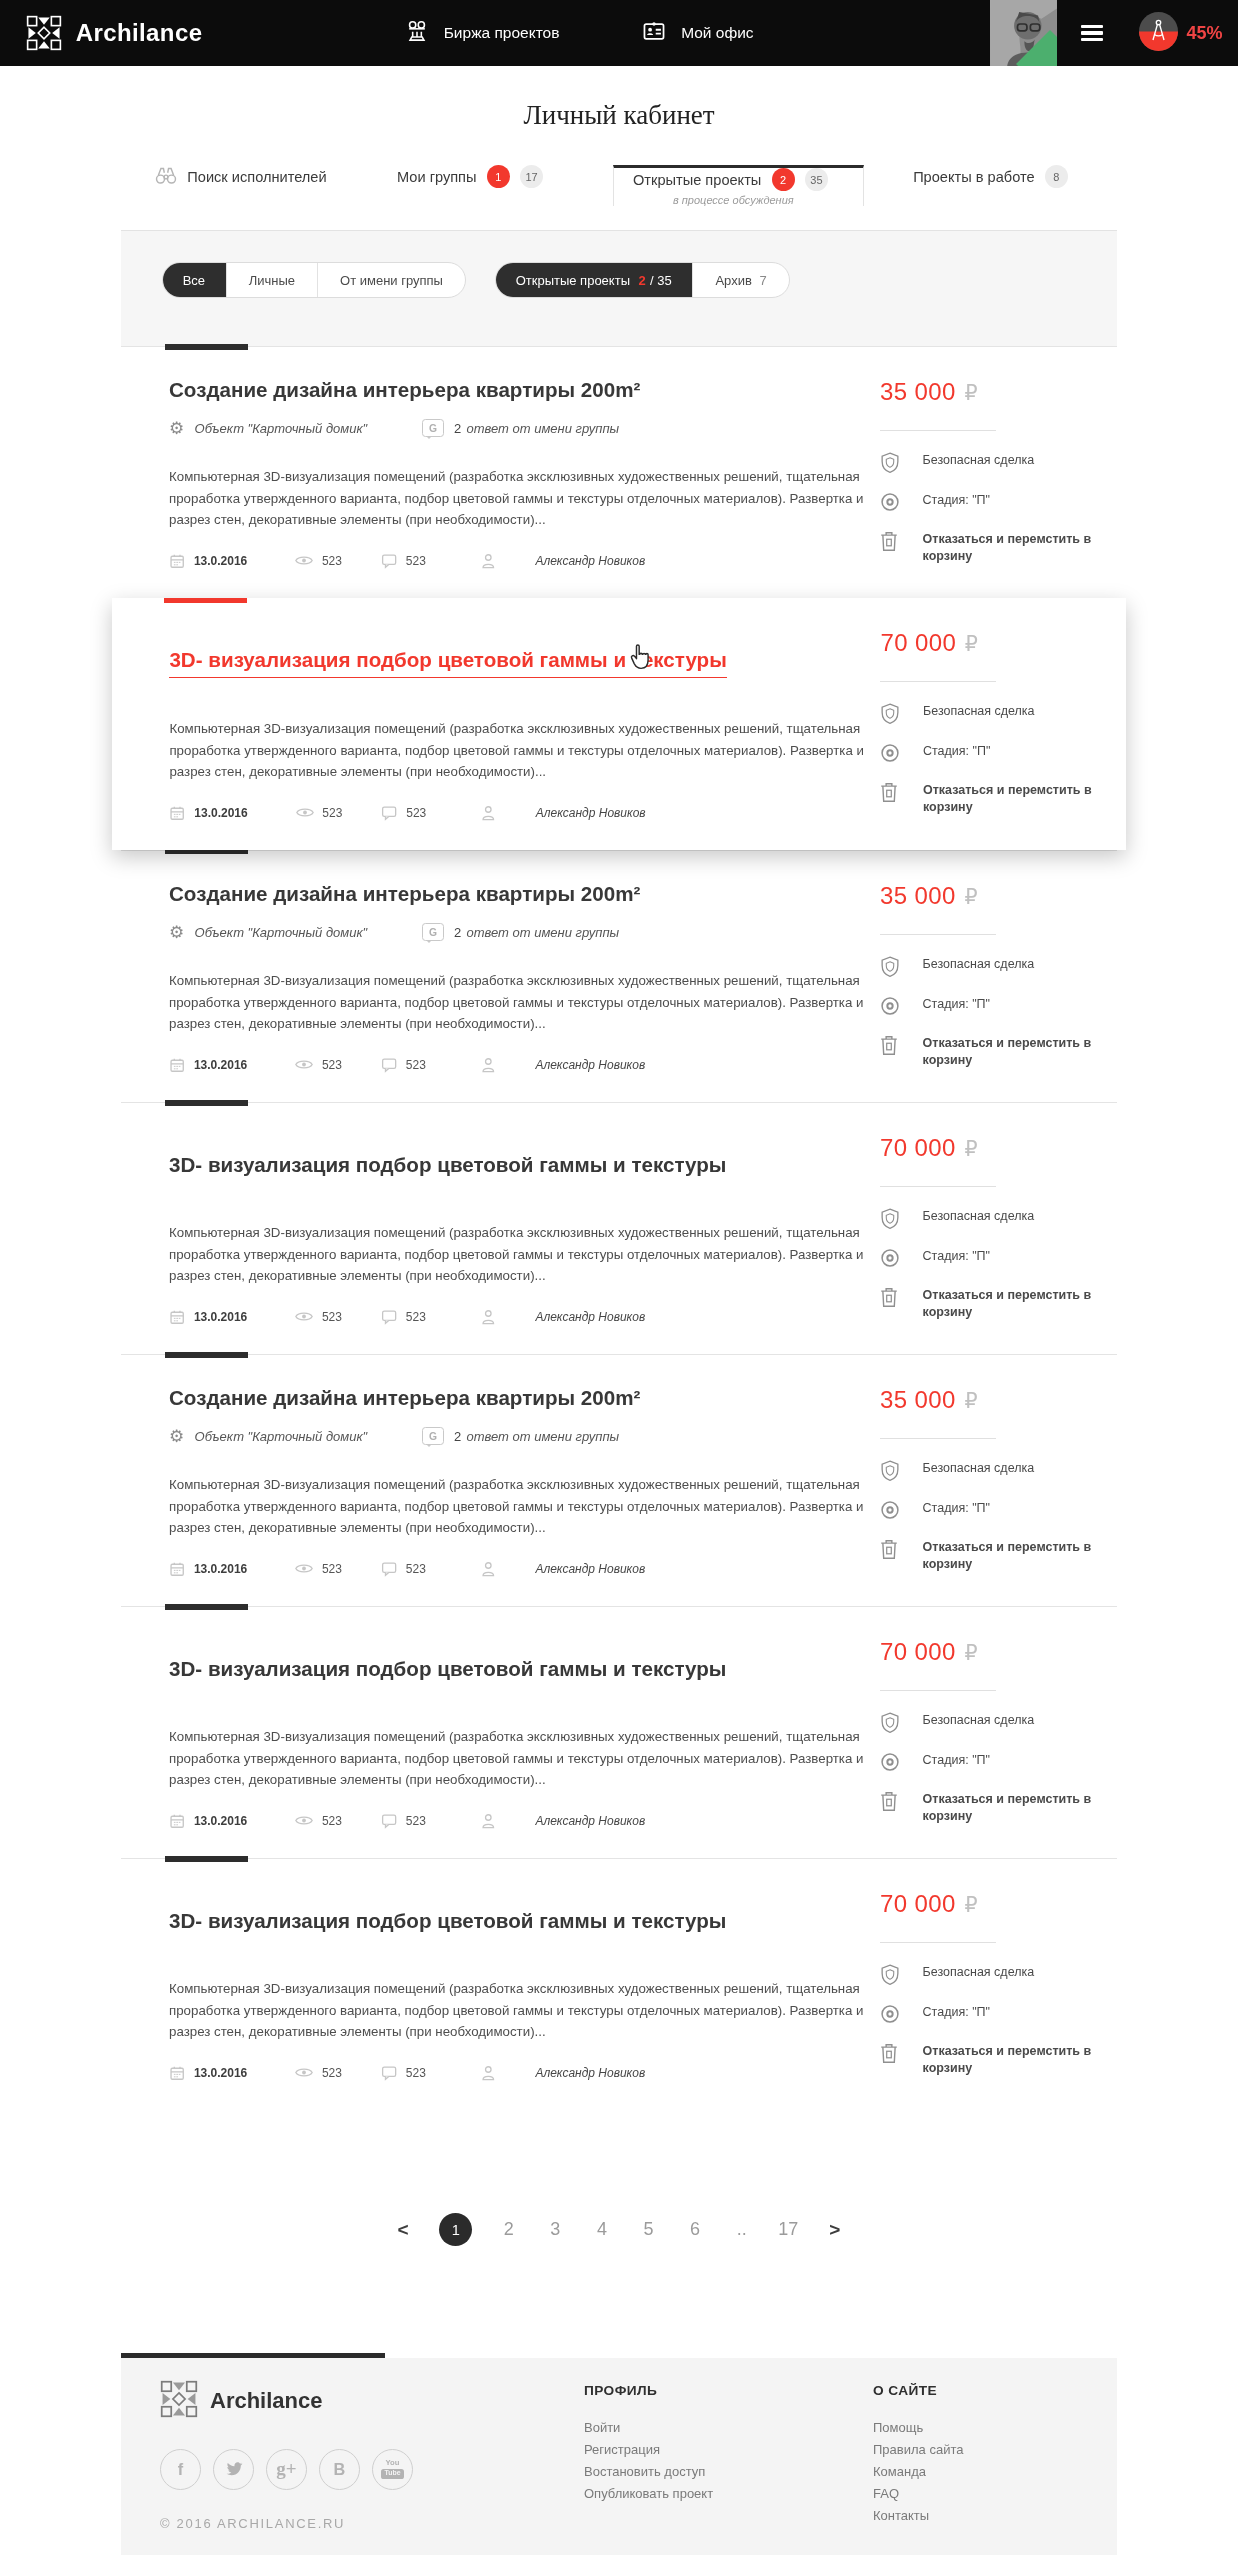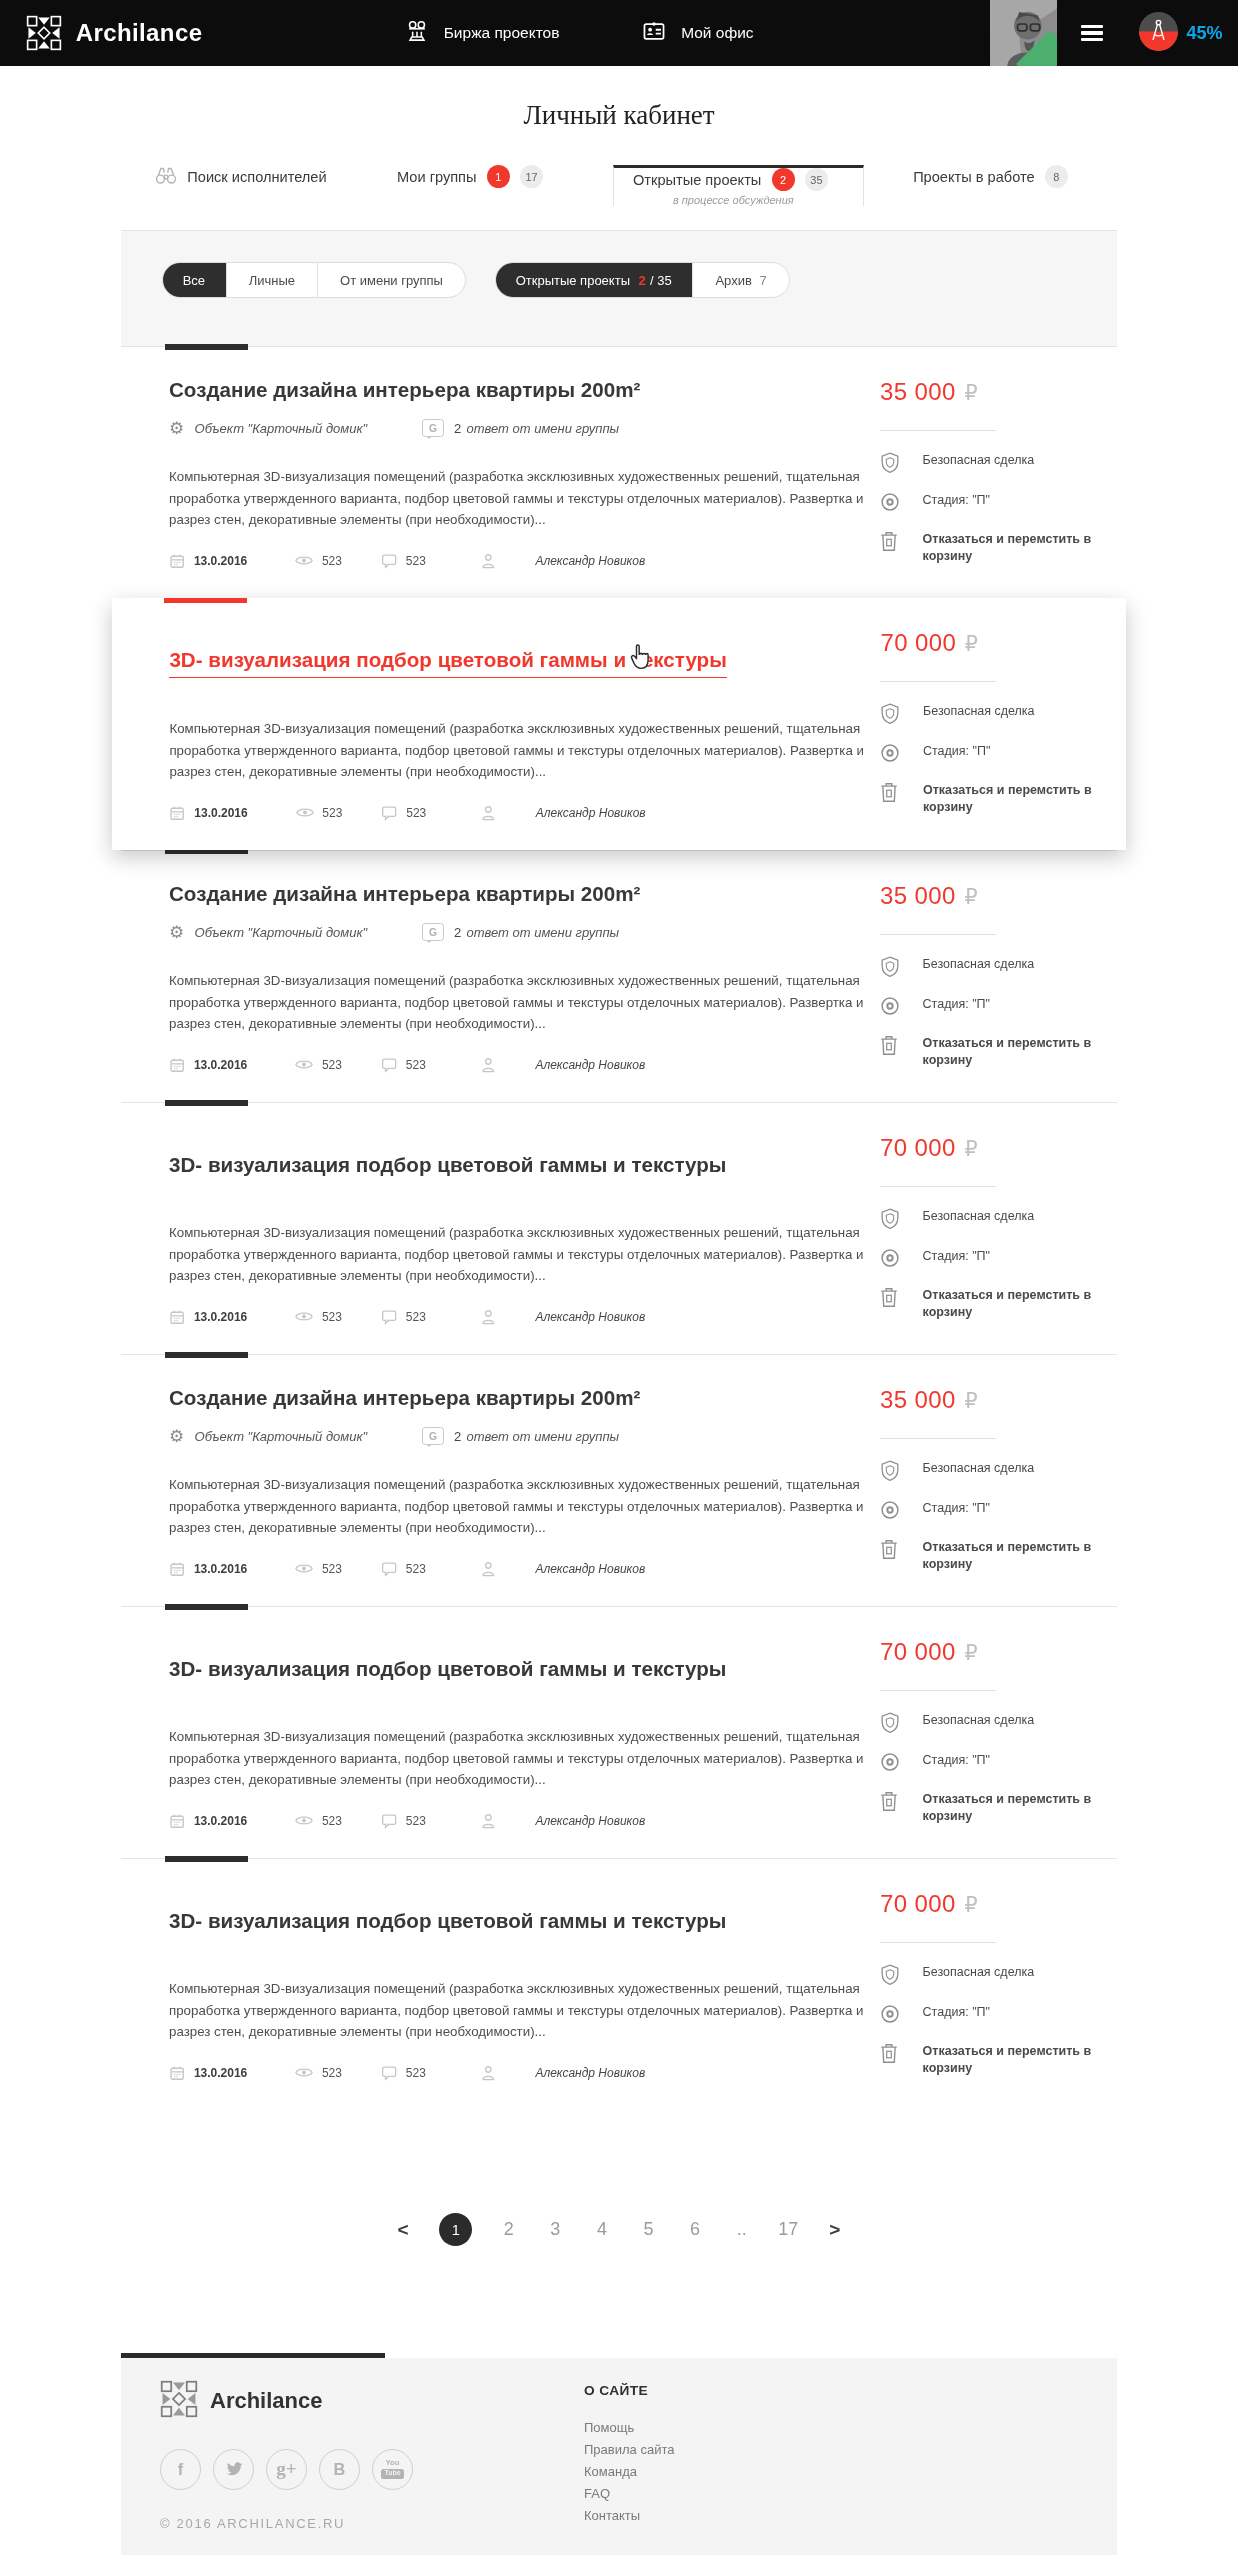--- a/index.html
+++ b/index.html
@@ -20,7 +20,7 @@
   .burger { width:22px; margin-left:24px; cursor:pointer; }
   .burger i { display:block; height:3.4px; background:#fff; margin:3.4px 0; border-radius:0.9px; }
   .gauge { display:flex; align-items:center; gap:8.6px; margin-left:36px; margin-right:15.5px; cursor:pointer; }
-  .gauge-pct { color:#0ea5e9; font-size:18px; font-weight:bold; }
+  .gauge-pct { color:#ef4444; font-size:18px; font-weight:bold; }
 
   
   .title-band { height:99px; display:flex; align-items:center; justify-content:center; }

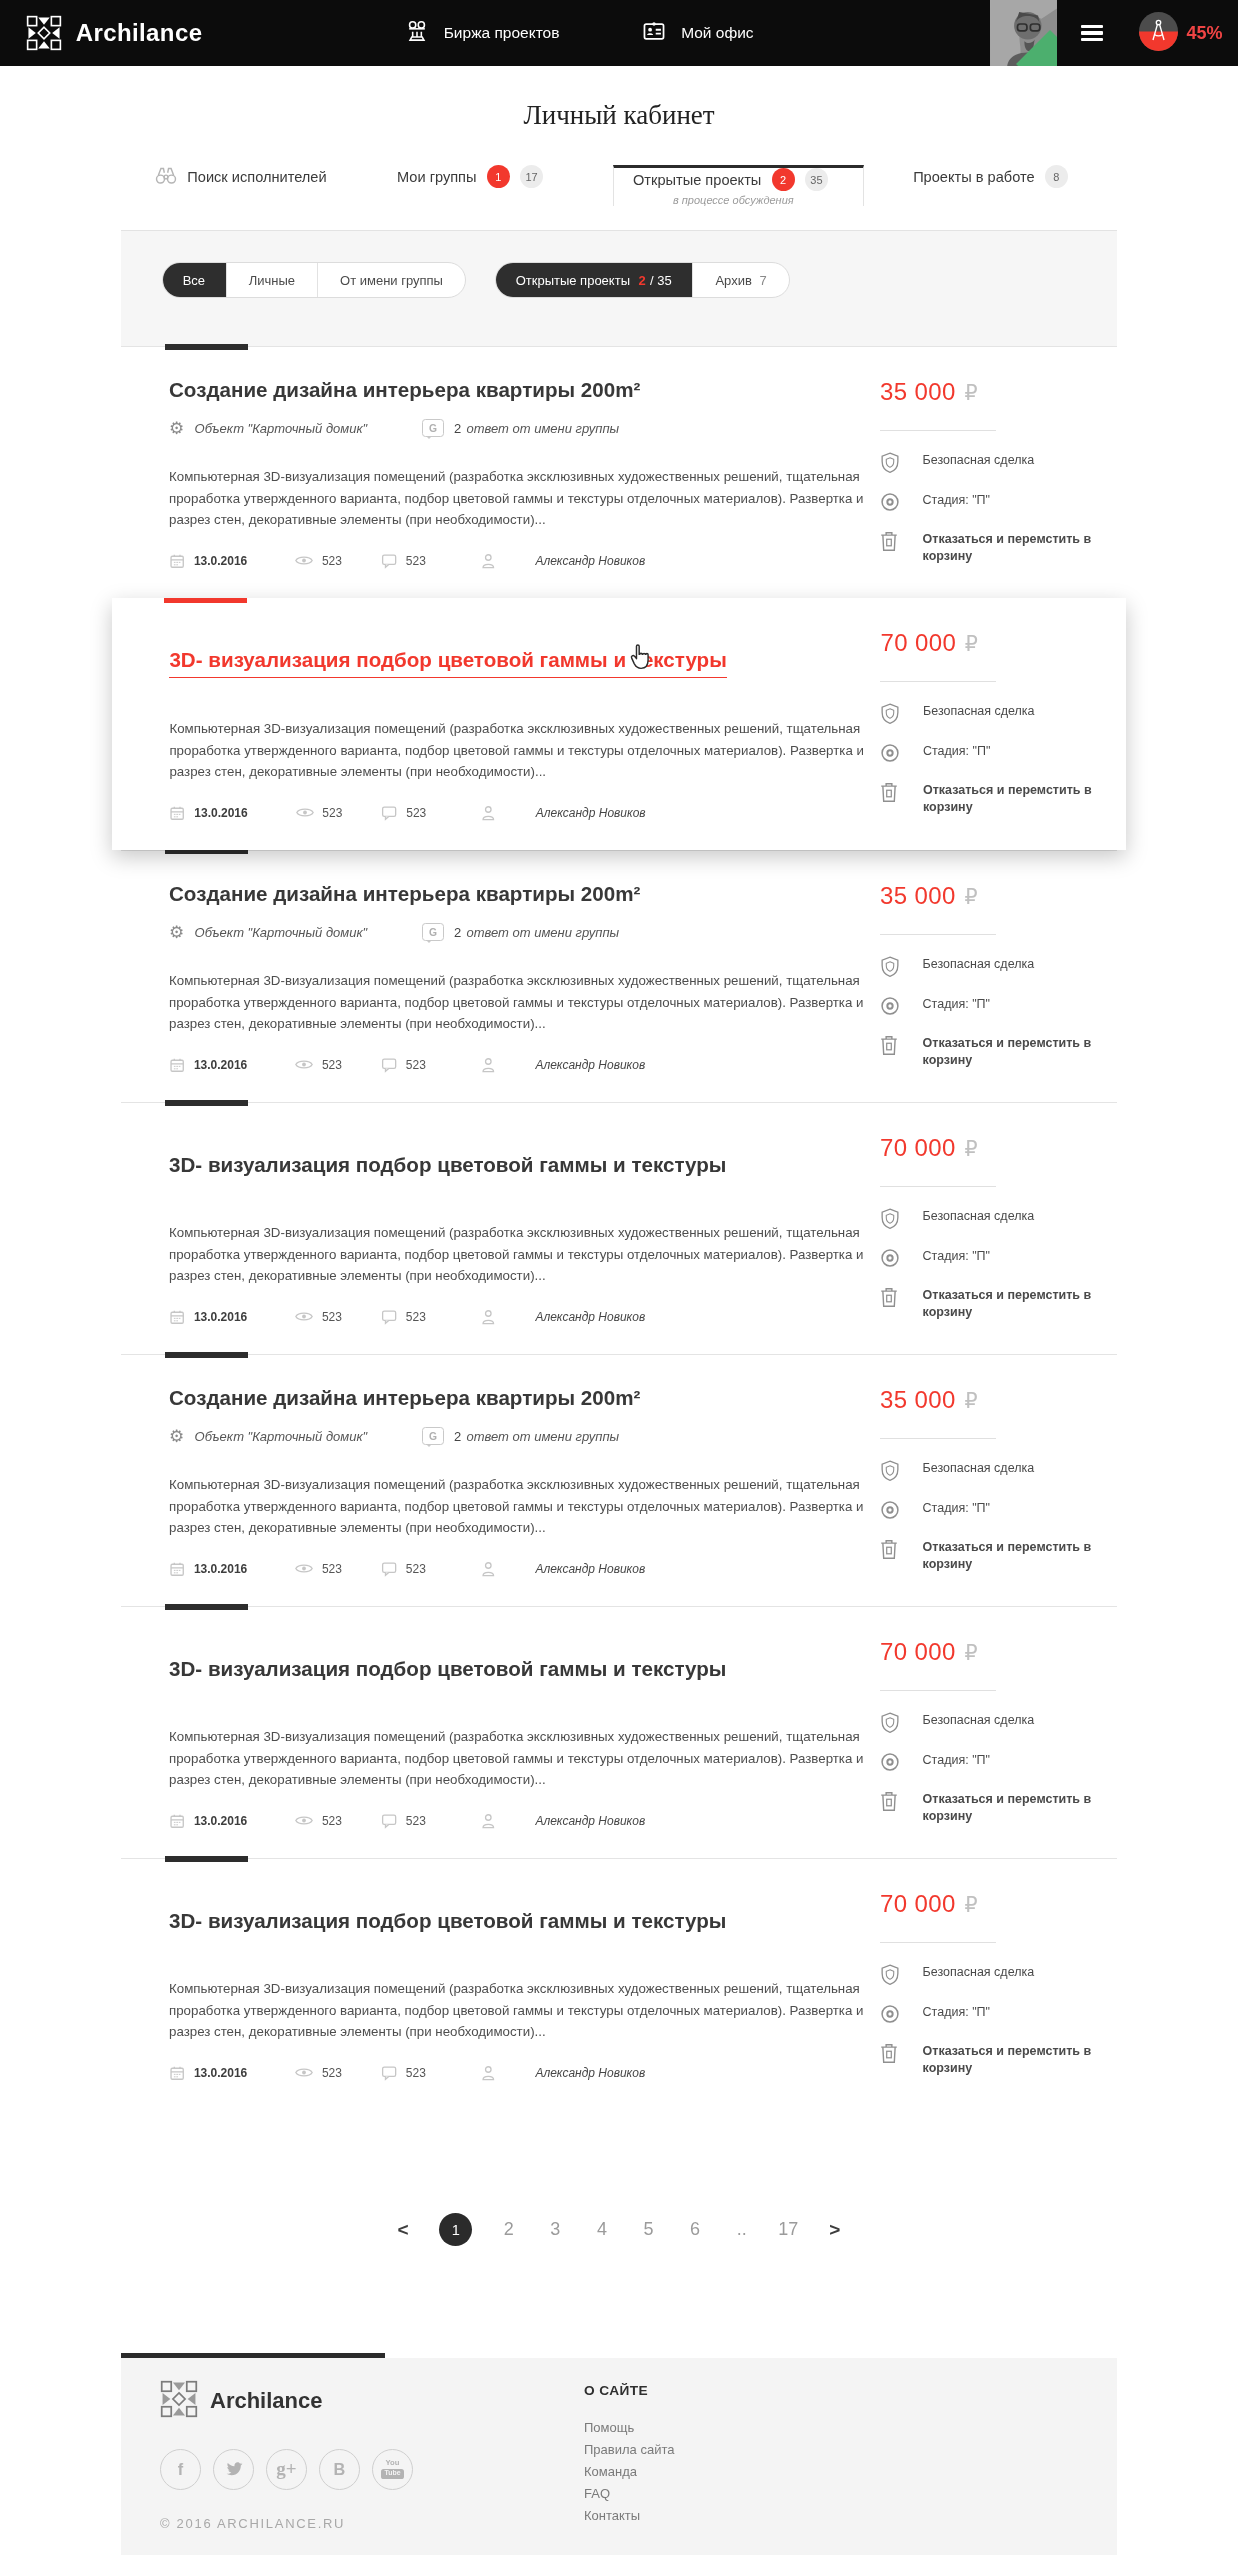--- a/index.html
+++ b/index.html
@@ -930,6 +930,15 @@
       </div>
     <div class="f-copy">© 2016 ARCHILANCE.RU</div>
   </div>
+  <div class="f-col f-col1">
+    <h4>ПРОФИЛЬ</h4>
+    <ul>
+        <li>Войти</li>
+        <li>Регистрация</li>
+        <li>Востановить доступ</li>
+        <li>Опубликовать проект</li>
+      </ul>
+  </div>
   <div class="f-col">
     <h4>О САЙТЕ</h4>
     <ul>

